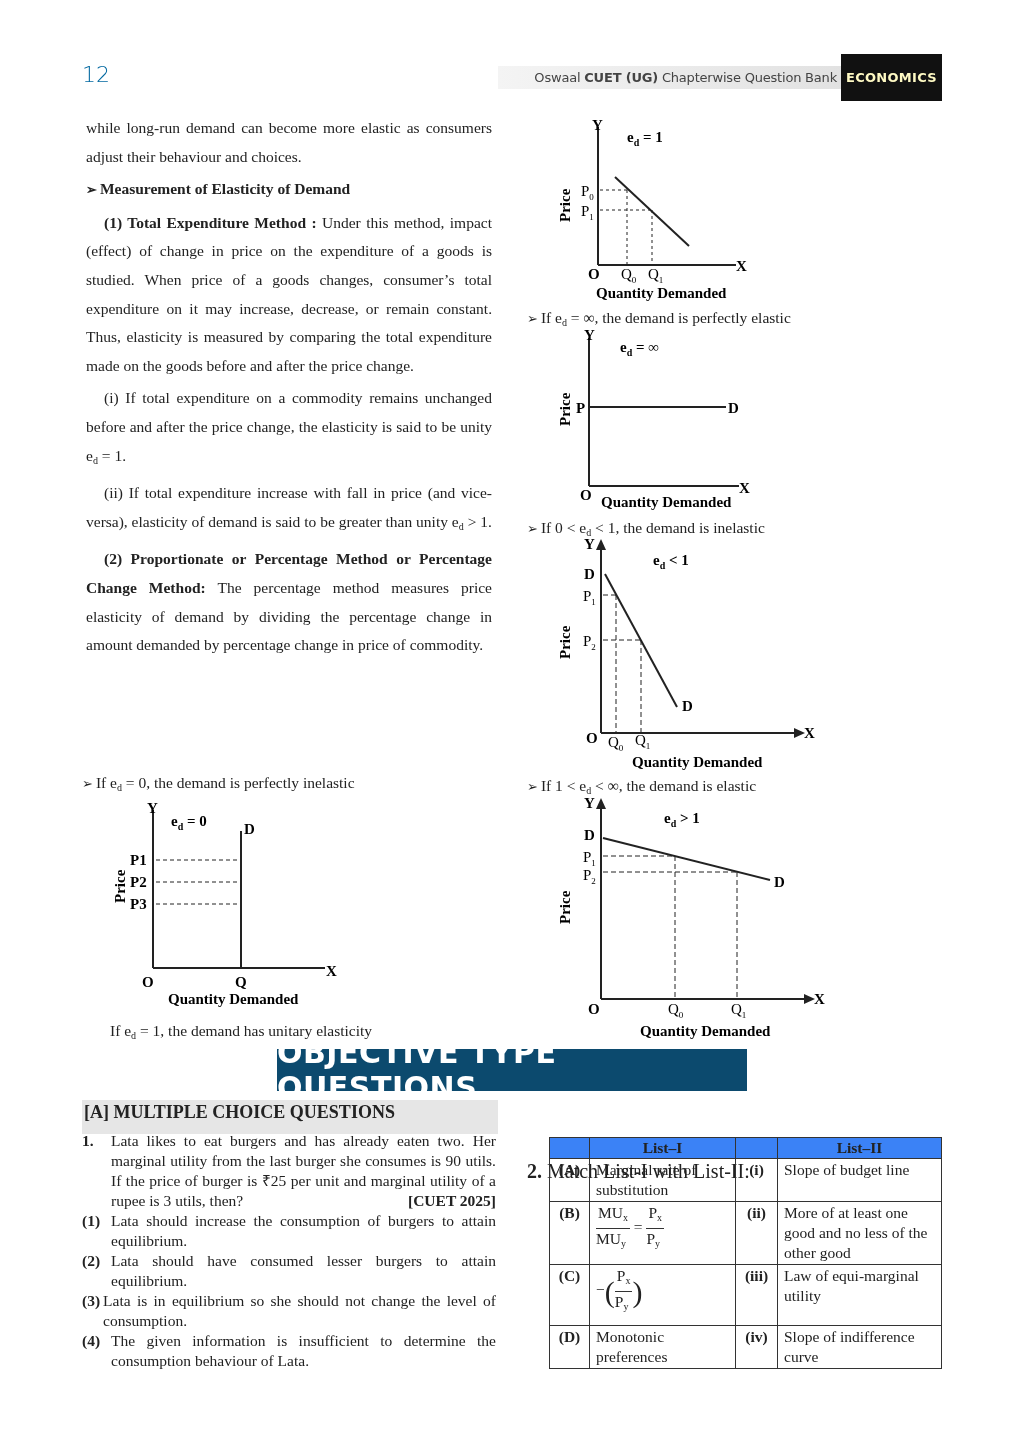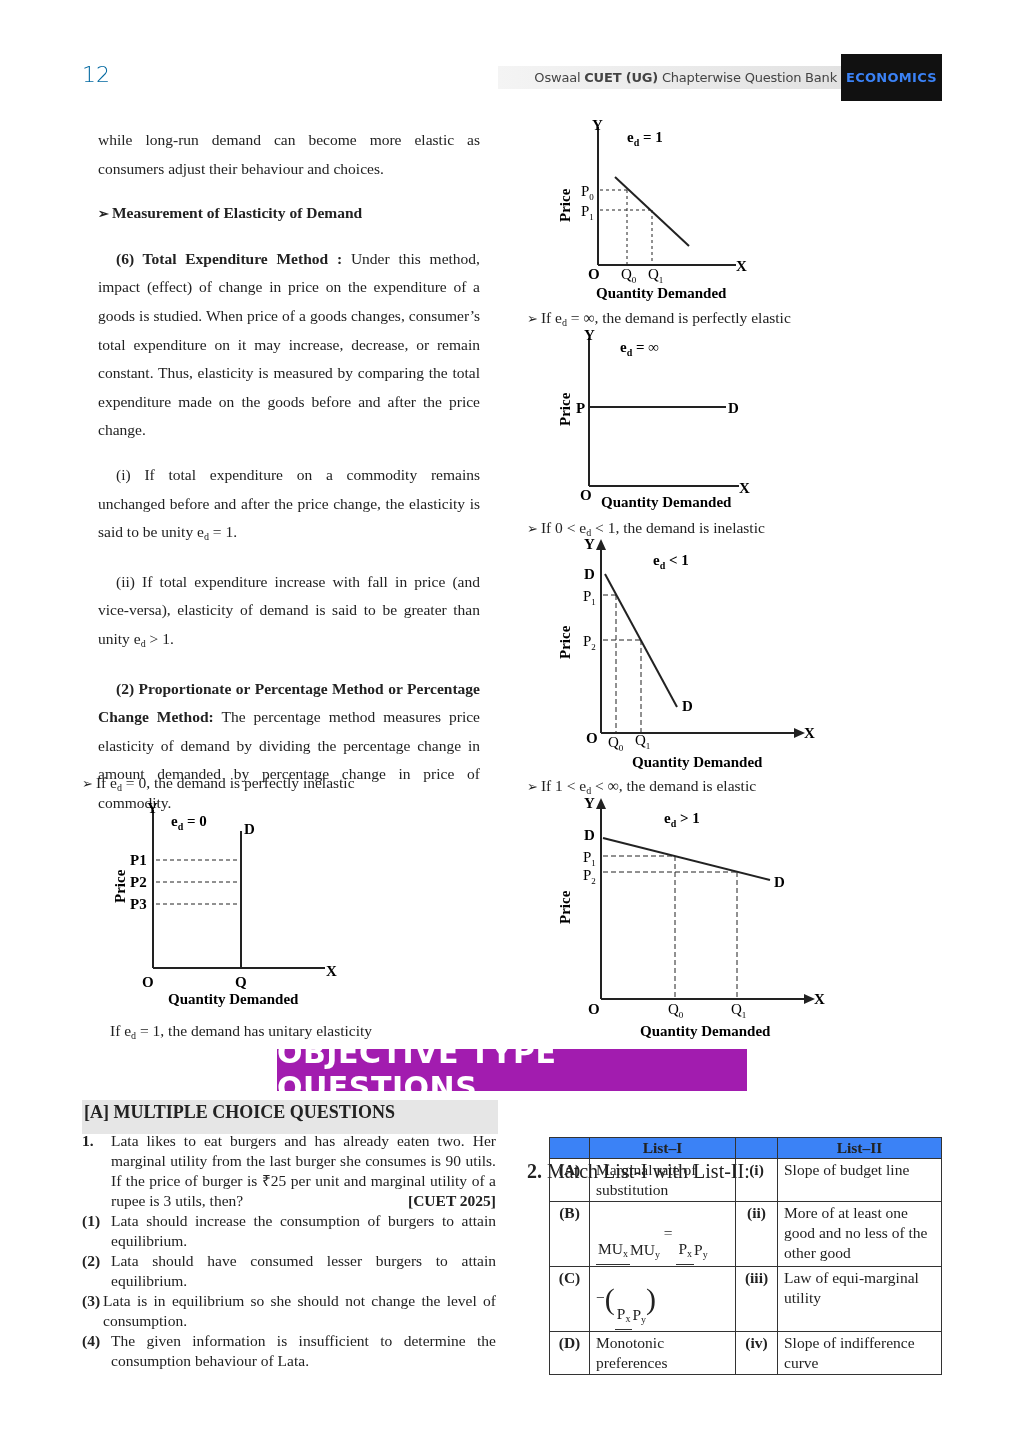--- a/index.html
+++ b/index.html
@@ -9,7 +9,7 @@
   .running-head{left:498px;top:66px;width:444px;height:23px;background:linear-gradient(90deg,#f4f4f4,#dcdcdc);display:flex;align-items:center;justify-content:flex-end;font-family:"DejaVu Sans",sans-serif;font-size:13px;color:#444;}
   .running-head b{font-weight:700;}
   .running-head .pre{margin-right:4px;letter-spacing:-0.2px;text-align:right;}
-  .subject{background:#111;color:#3b82f6;font-weight:700;padding:14px 5px;height:19px;line-height:19px;letter-spacing:0.3px;}
+  .subject{background:#111;color:#fef9c3;font-weight:700;padding:14px 5px;height:19px;line-height:19px;letter-spacing:0.3px;}
   .col{font-size:15.5px;line-height:28.6px;text-align:justify;}
   .col p{margin:16px;}
   .indent{text-indent:18px;}

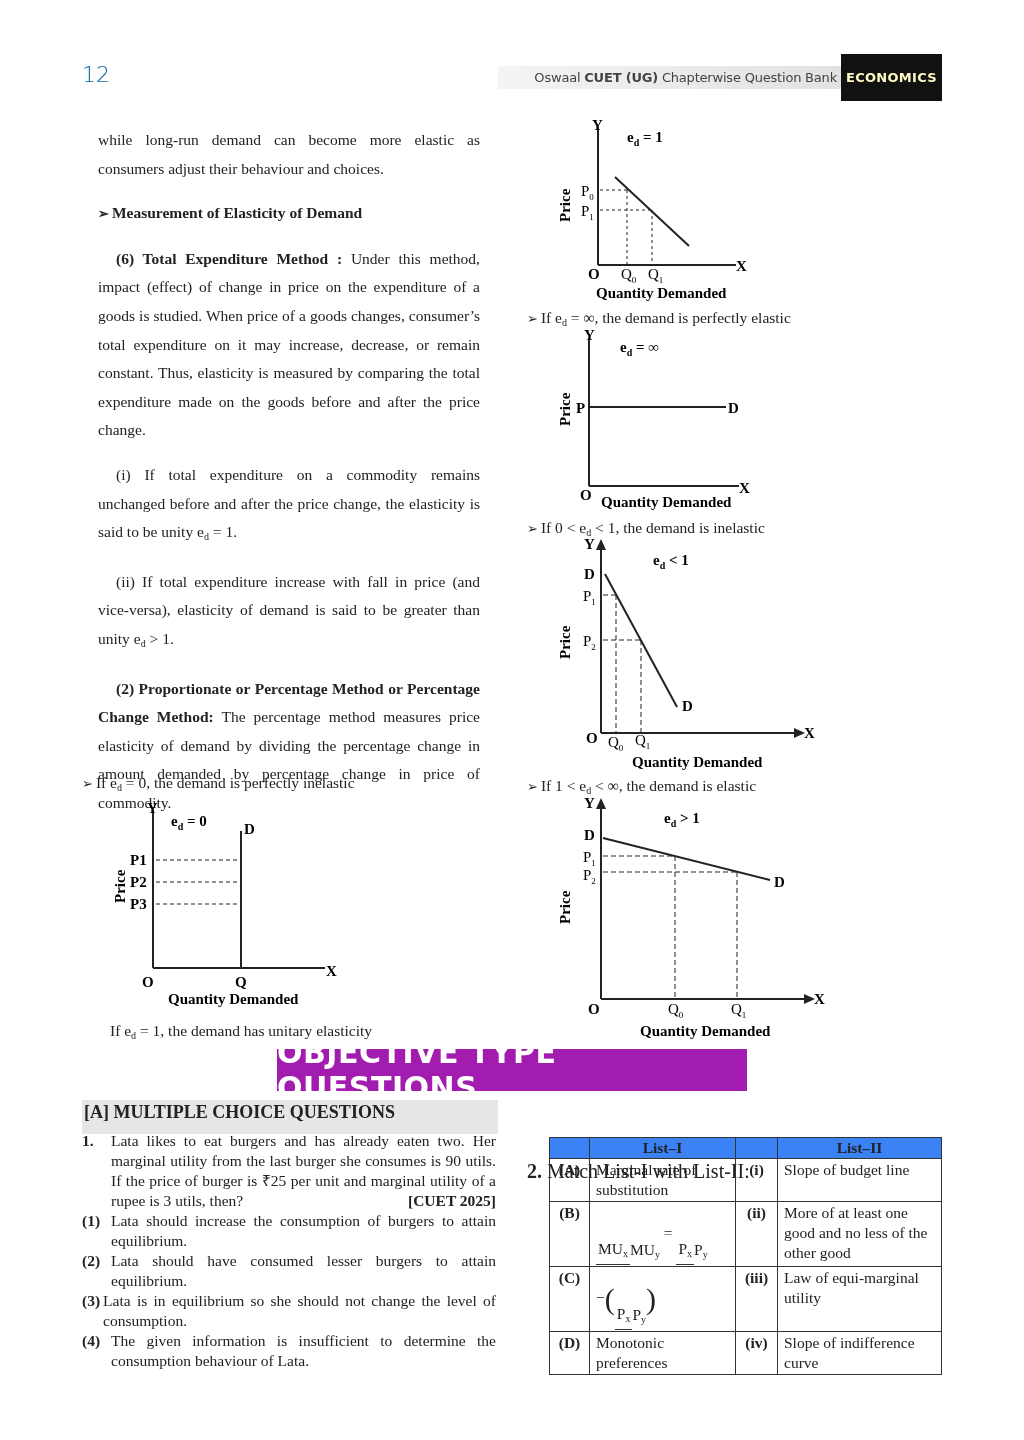--- a/index.html
+++ b/index.html
@@ -11,7 +11,7 @@
   .running-head .pre{margin-right:4px;letter-spacing:-0.2px;text-align:right;}
   .subject{background:#111;color:#fef9c3;font-weight:700;padding:14px 5px;height:19px;line-height:19px;letter-spacing:0.3px;}
   .col{font-size:15.5px;line-height:28.6px;text-align:justify;}
-  .col p{margin:16px;}
+  .col p{margin:4px;}
   .indent{text-indent:18px;}
   .bullet::before{content:"\27A2";margin-right:3px;font-size:13px;}
   sub{font-size:10px;vertical-align:-3px;}

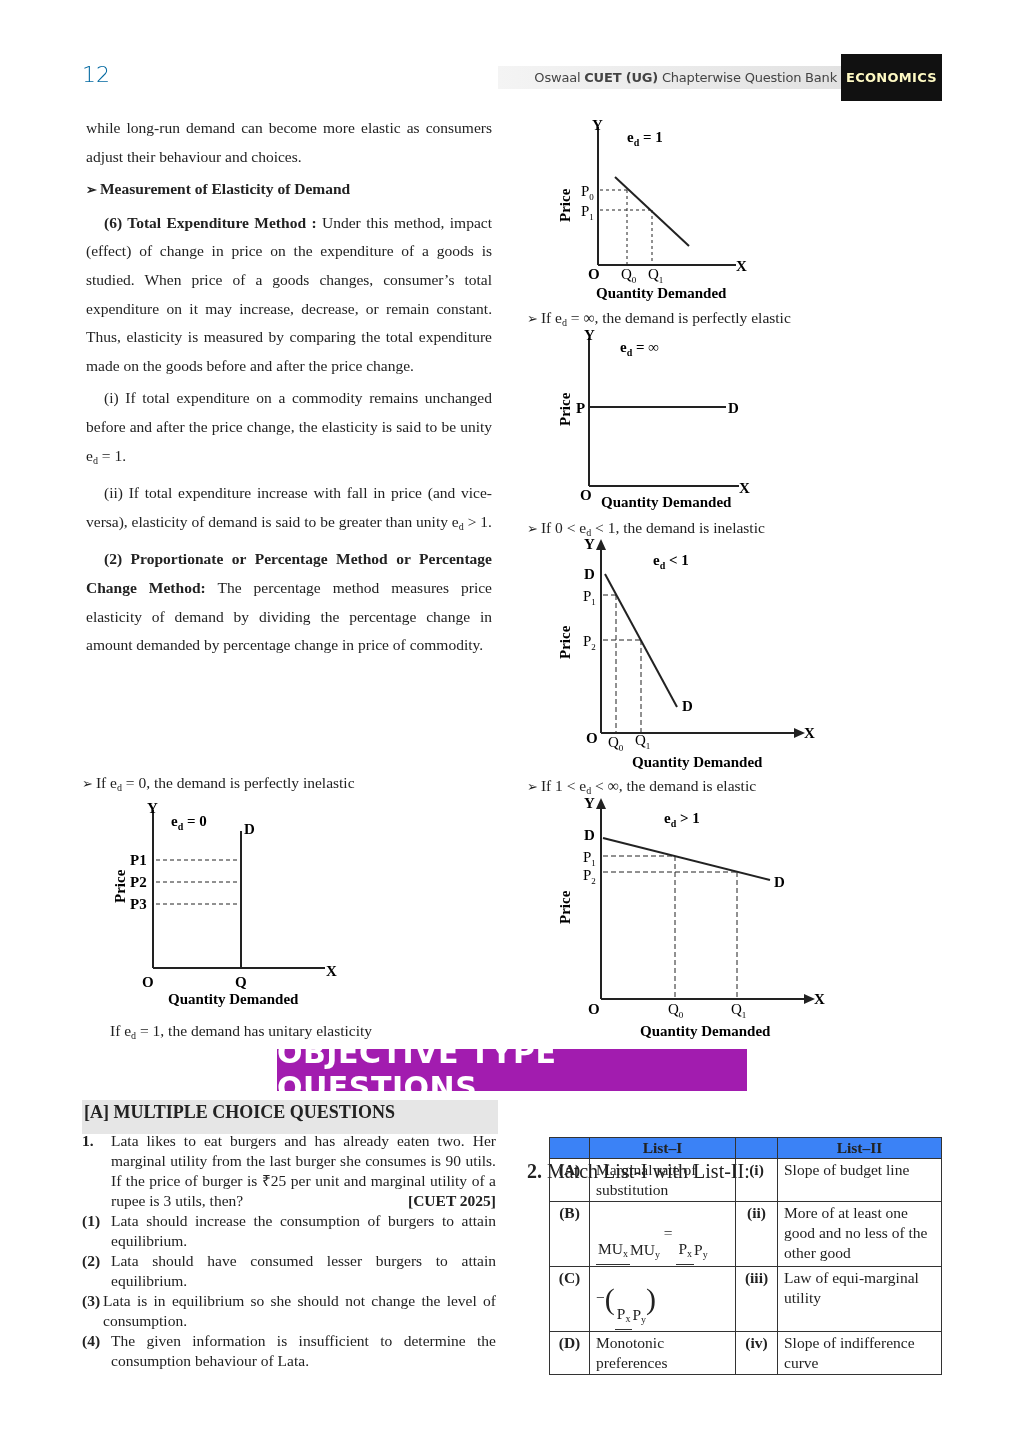--- a/index.html
+++ b/index.html
@@ -43,7 +43,7 @@
 <div class="abs col" style="left:82px;top:110px;width:414px;">
   <p>while long-run demand can become more elastic as consumers adjust their behaviour and choices.</p>
   <p><b class="bullet">Measurement of Elasticity of Demand</b></p>
-  <p class="indent"><b>(6) Total Expenditure Method :</b><span> Under this method, impact (effect) of change in price on the expenditure of a goods is studied. When price of a goods changes, consumer’s total expenditure on it may increase, decrease, or remain constant. Thus, elasticity is measured by comparing the total expenditure made on the goods before and after the price change.</span></p>
+  <p class="indent"><b>(1) Total Expenditure Method :</b><span> Under this method, impact (effect) of change in price on the expenditure of a goods is studied. When price of a goods changes, consumer’s total expenditure on it may increase, decrease, or remain constant. Thus, elasticity is measured by comparing the total expenditure made on the goods before and after the price change.</span></p>
   <p class="indent"><span>(i) If total expenditure on a commodity remains unchanged before and after the price change, the elasticity is said to be unity e</span><sub>d</sub><span> = 1.</span></p>
   <p class="indent"><span>(ii) If total expenditure increase with fall in price (and vice-versa), elasticity of demand is said to be greater than unity</span> <span>e</span><sub>d</sub><span> &gt; 1.</span></p>
   <p class="indent"><b>(2) Proportionate or Percentage Method or Percentage Change Method:</b><span> The percentage method measures price elasticity of demand by dividing the percentage change in amount demanded by percentage change in price of commodity.</span></p>

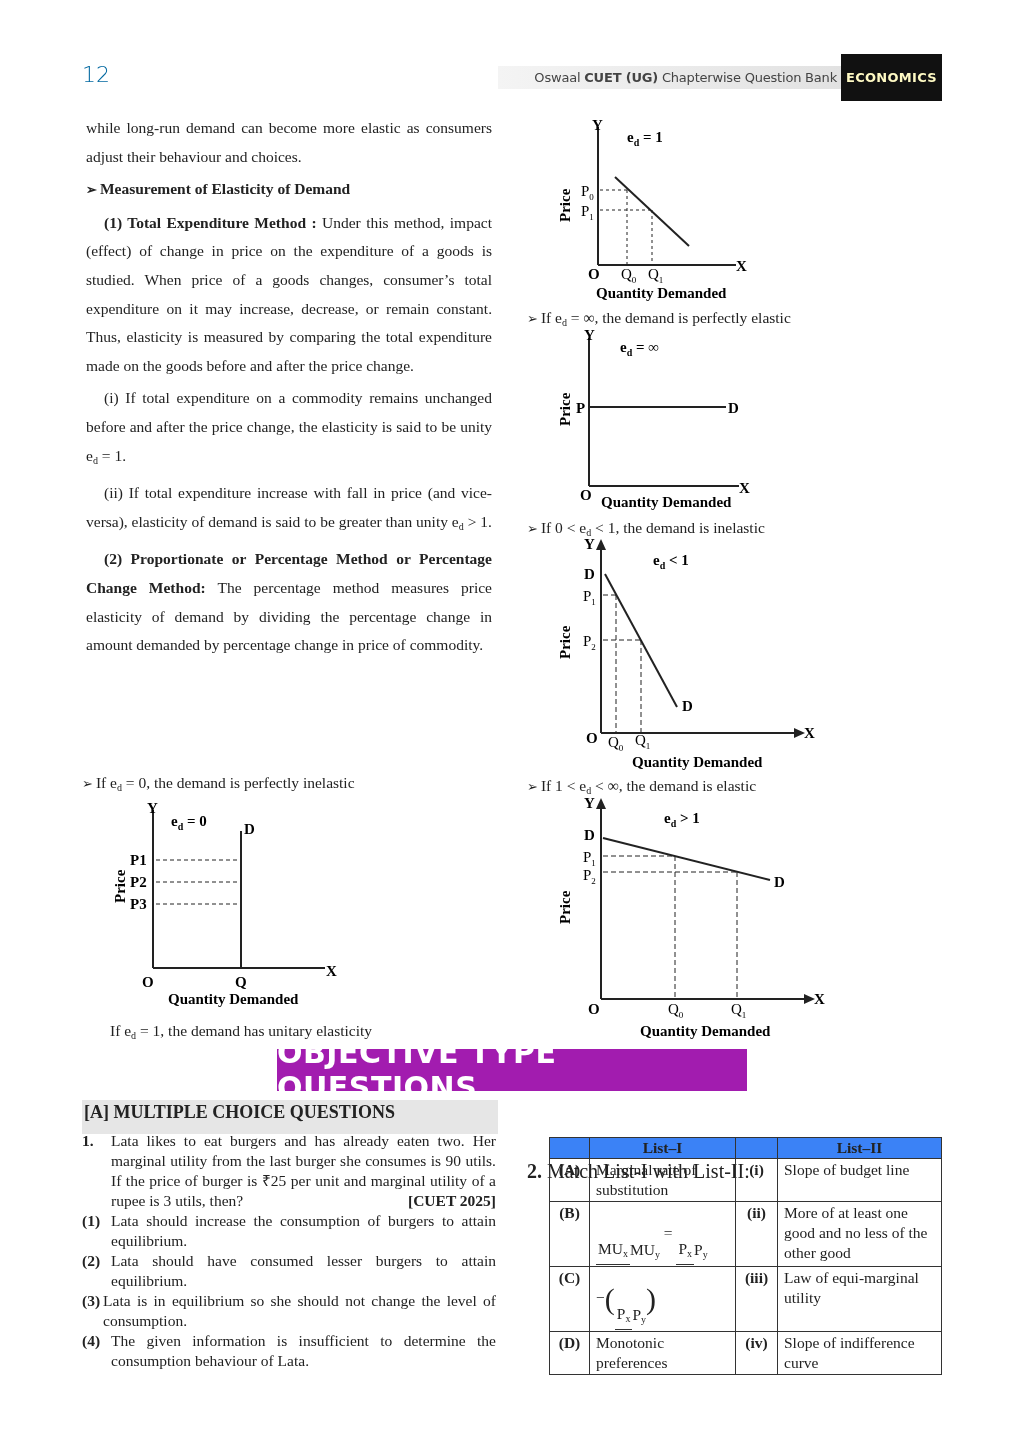--- a/index.html
+++ b/index.html
@@ -17,7 +17,7 @@
   sub{font-size:10px;vertical-align:-3px;}
   .ed-cap{font-size:15.5px;}
   svg text{font-family:"Liberation Serif",serif;}
-  .banner{left:277px;top:1049px;width:470px;height:42px;background:#a21caf;color:#fff;font-family:"DejaVu Sans",sans-serif;font-weight:700;font-size:30px;display:flex;align-items:center;justify-content:center;letter-spacing:0.5px;}
+  .banner{left:277px;top:1049px;width:470px;height:42px;background:#0c4a6e;color:#fff;font-family:"DejaVu Sans",sans-serif;font-weight:700;font-size:30px;display:flex;align-items:center;justify-content:center;letter-spacing:0.5px;}
   .mcq-head{left:82px;top:1100px;width:414px;height:34px;background:#e6e6e6;font-weight:700;font-size:18px;line-height:24px;padding-left:2px;}
   .q{font-size:15.5px;line-height:20px;text-align:justify;}
   .q .num{font-weight:700;}

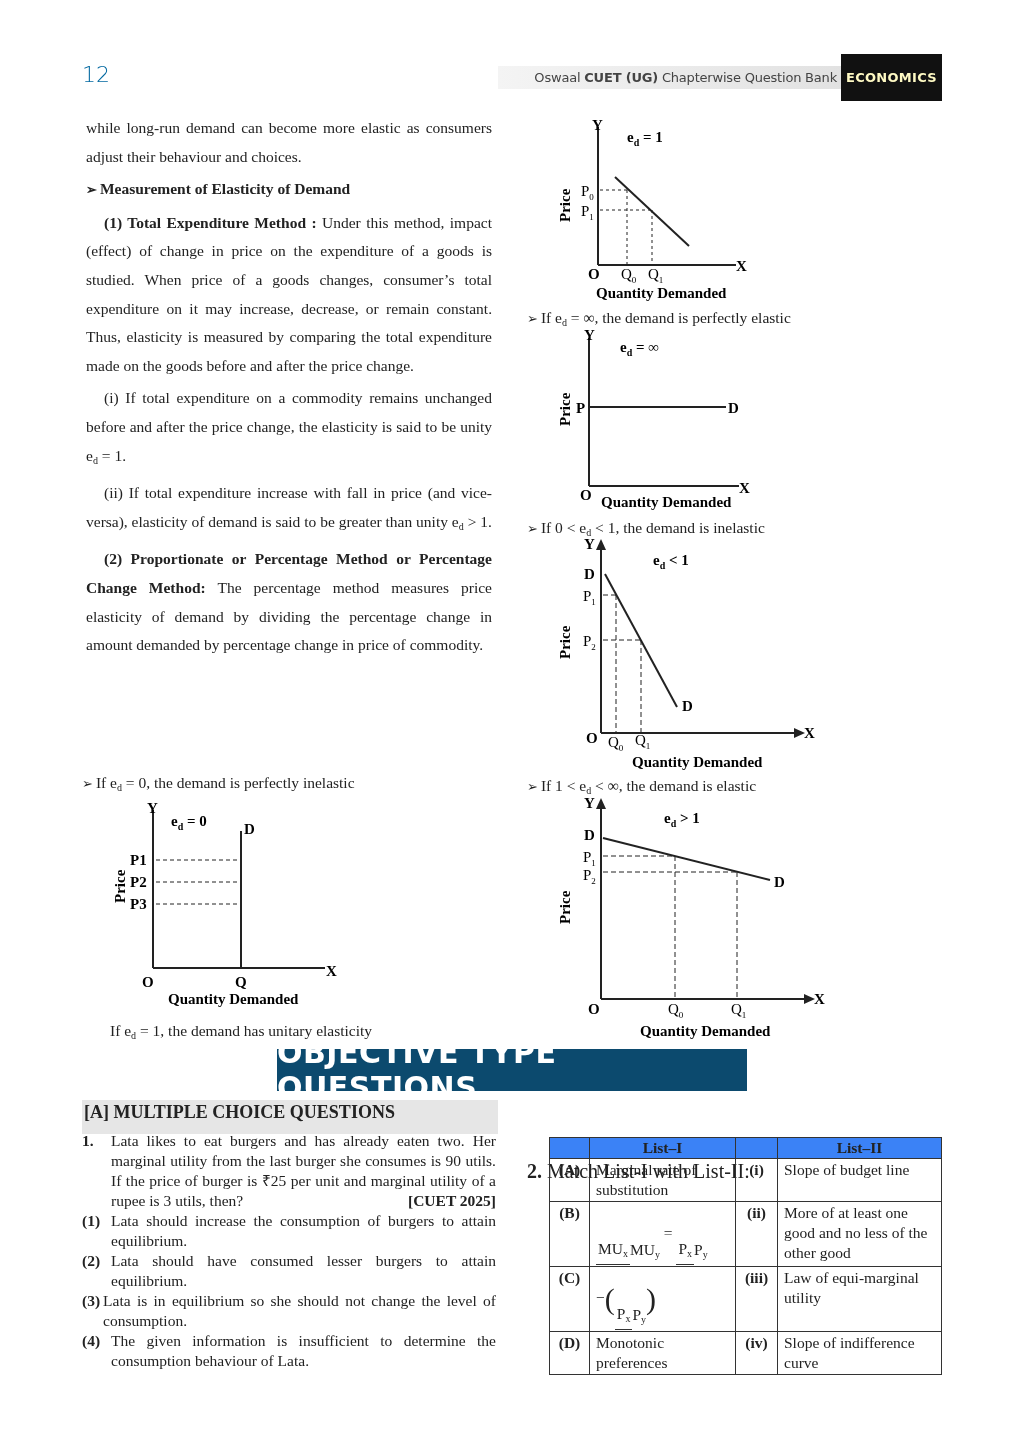--- a/index.html
+++ b/index.html
@@ -28,7 +28,7 @@
   table.match td,table.match th{border:1.5px solid #333;padding:1px 6px;vertical-align:top;}
   table.match th{background:#3b82f6;font-weight:700;height:17px;padding:0;}
   .lbl{font-weight:700;text-align:center;}
-  .frac{display:inline-flex;flex-direction:row;align-items:center;vertical-align:middle;margin-top:36px;}
+  .frac{display:inline-flex;flex-direction:column;align-items:flex-start;vertical-align:middle;}
   .frac .t{border-bottom:1px solid #333;padding:0 2px;}
 </style>
 </head>

